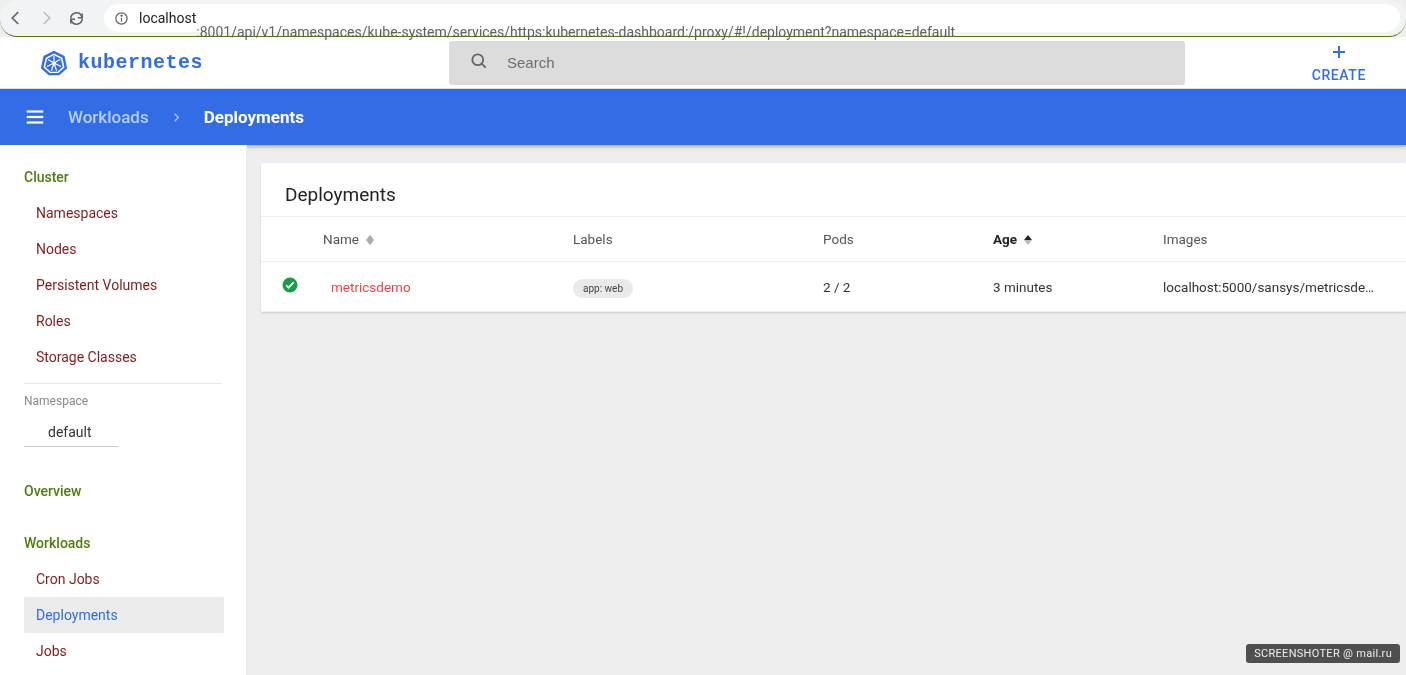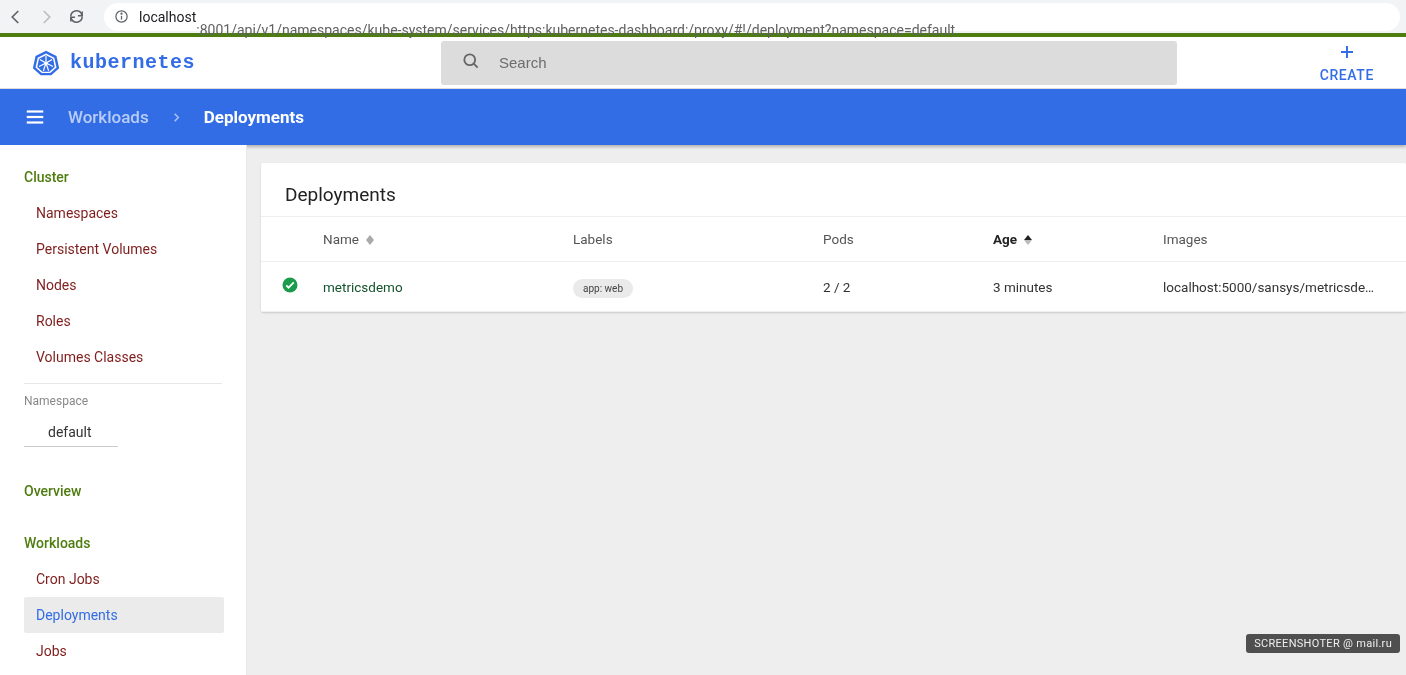--- a/index.html
+++ b/index.html
@@ -12,8 +12,9 @@
       display: flex;
       align-items: center;
       padding: 0 6px;
-      border-bottom: 4px solid #4d7c0f;
+      border-bottom: 1px solid #4d7c0f;
       gap: 10px;
+      border-radius: 17px;
     }
     .nav-icon { width: 20px; height: 20px; display: flex; align-items: center; justify-content: center; color: #5f6368; cursor: pointer; }
     .nav-icon.disabled { color: #bdbdbd; }

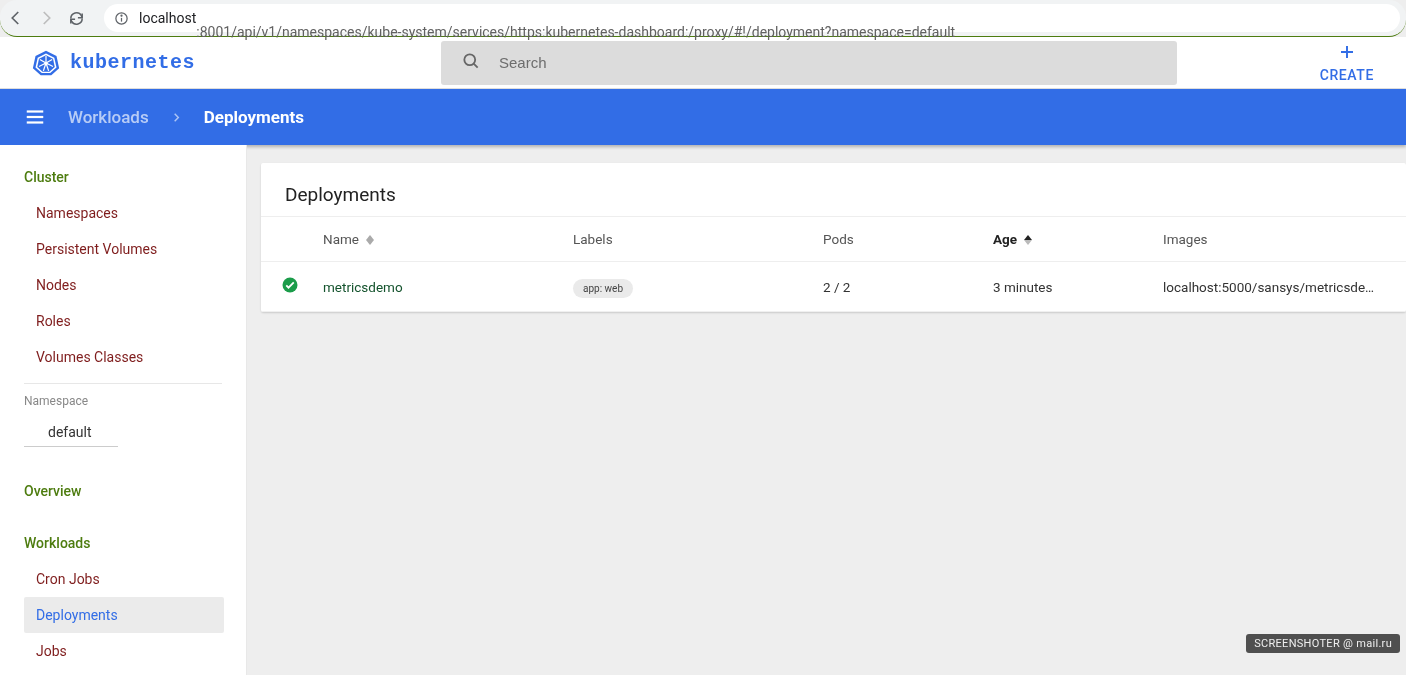--- a/index.html
+++ b/index.html
@@ -40,7 +40,7 @@
       background: #ffffff;
       display: flex;
       align-items: center;
-      padding: 0 32px;
+      padding: 0 40px;
       gap: 16px;
       border-bottom: 1px solid #e0e0e0;
     }

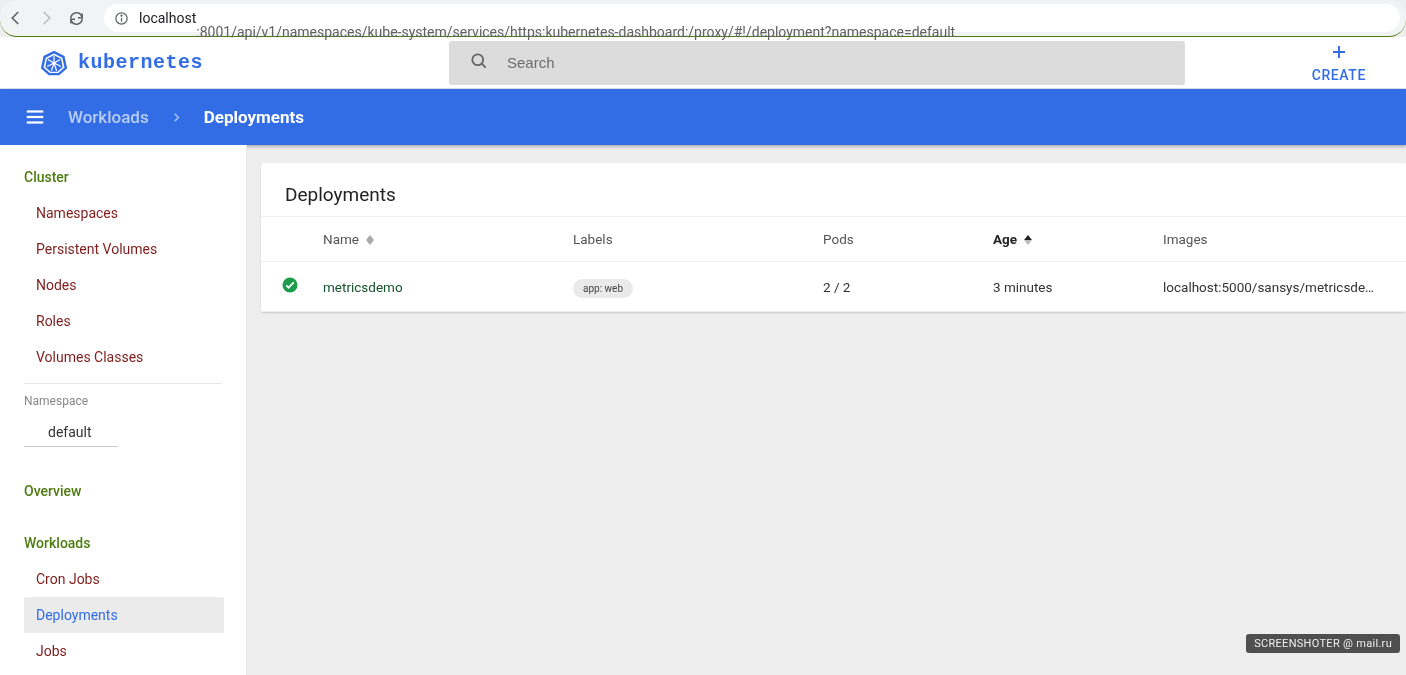--- a/index.html
+++ b/index.html
@@ -213,8 +213,8 @@
   <div class="sidebar">
     <div class="side-head">Cluster</div>
     <div class="side-item">Namespaces</div>
+    <div class="side-item">Nodes</div>
     <div class="side-item">Persistent Volumes</div>
-    <div class="side-item">Nodes</div>
     <div class="side-item">Roles</div>
     <div class="side-item">Volumes Classes</div>
     <hr class="side-divider">

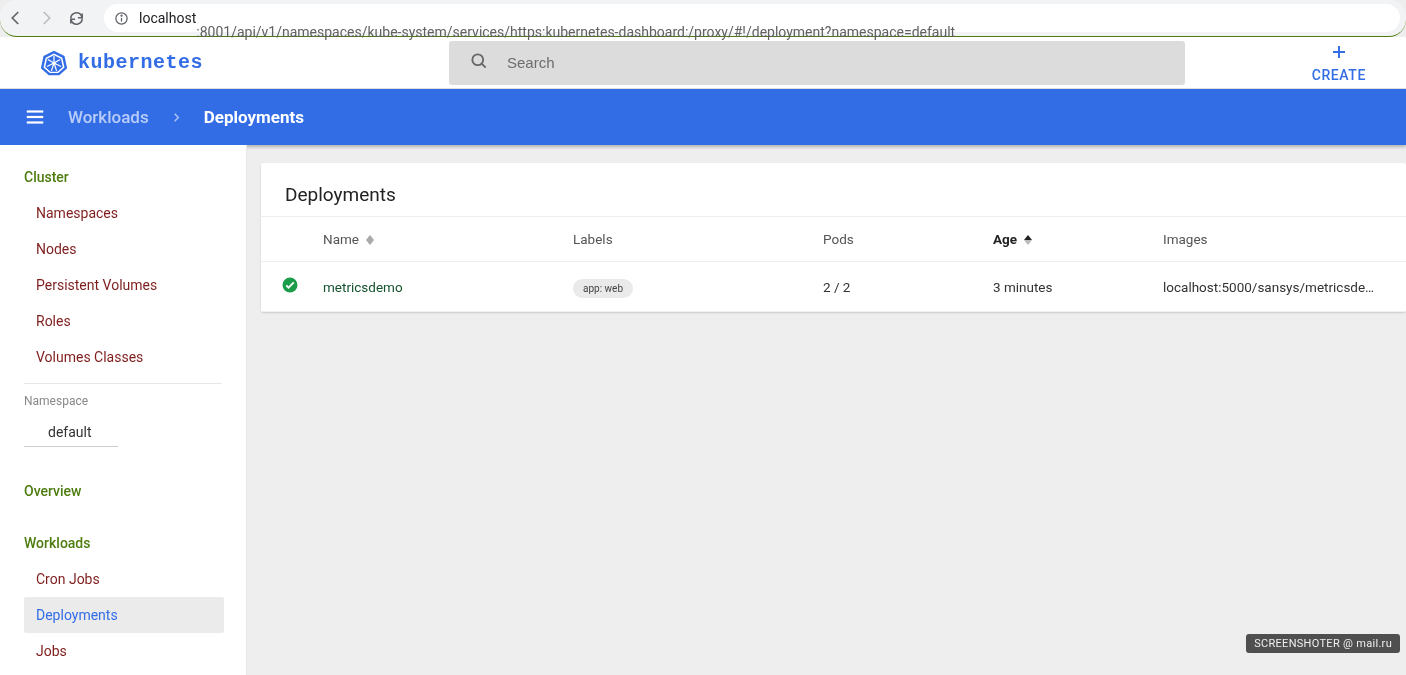--- a/index.html
+++ b/index.html
@@ -106,7 +106,7 @@
     th:nth-child(4), td:nth-child(4) { width: 170px; }
     th:nth-child(5), td:nth-child(5) { width: 170px; }
     tbody td { padding: 14px 12px; color: #333; border-bottom: 1px solid #f0f0f0; }
-    .name-link { color: #14532d; cursor: pointer; }
+    .name-link { color: #ef4444; cursor: pointer; margin-left: 8px; }
     .chip { background: #eaeaea; color: #444; border-radius: 12px; padding: 4px 10px; font-size: 10px; }
     .status-ok { width: 18px; height: 18px; display:inline-block; }
     .sort-arrows { display:inline-flex; flex-direction:column; margin-left:4px; vertical-align:middle; }

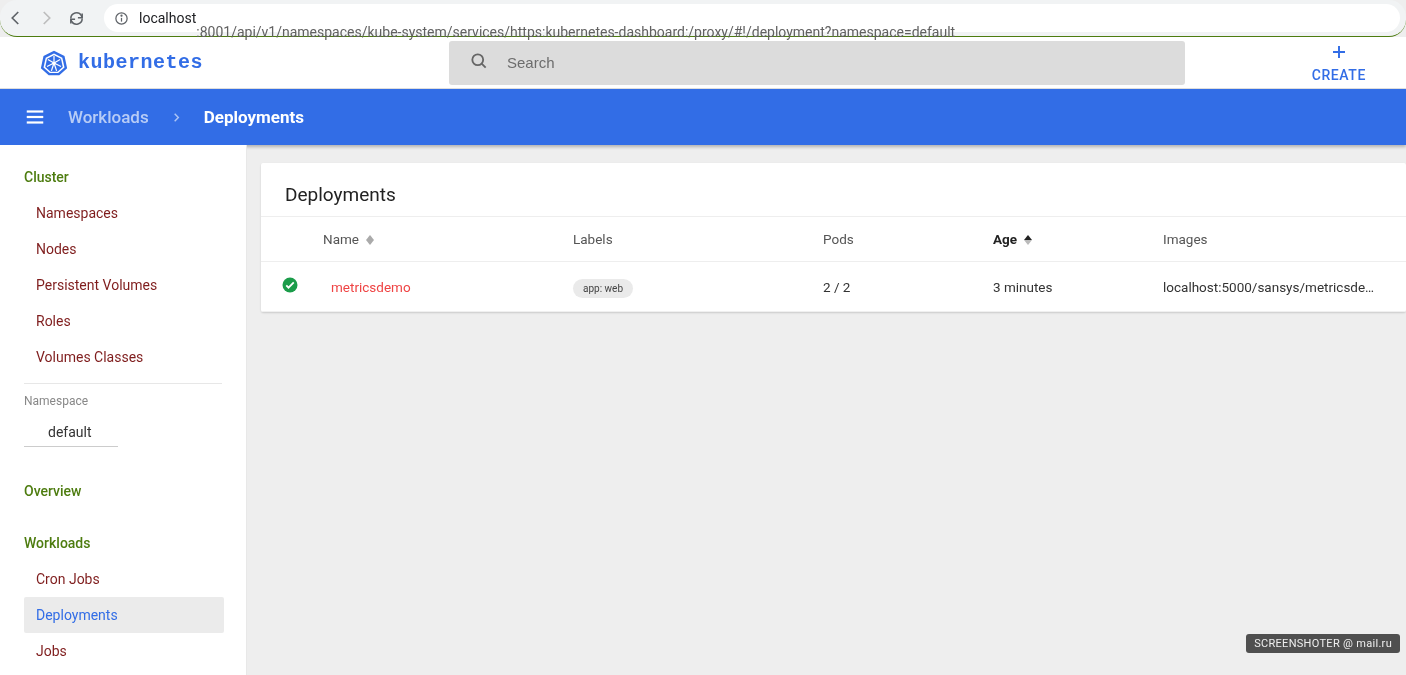--- a/index.html
+++ b/index.html
@@ -216,7 +216,7 @@
     <div class="side-item">Nodes</div>
     <div class="side-item">Persistent Volumes</div>
     <div class="side-item">Roles</div>
-    <div class="side-item">Volumes Classes</div>
+    <div class="side-item">Storage Classes</div>
     <hr class="side-divider">
 
     <div class="ns-label">Namespace</div>

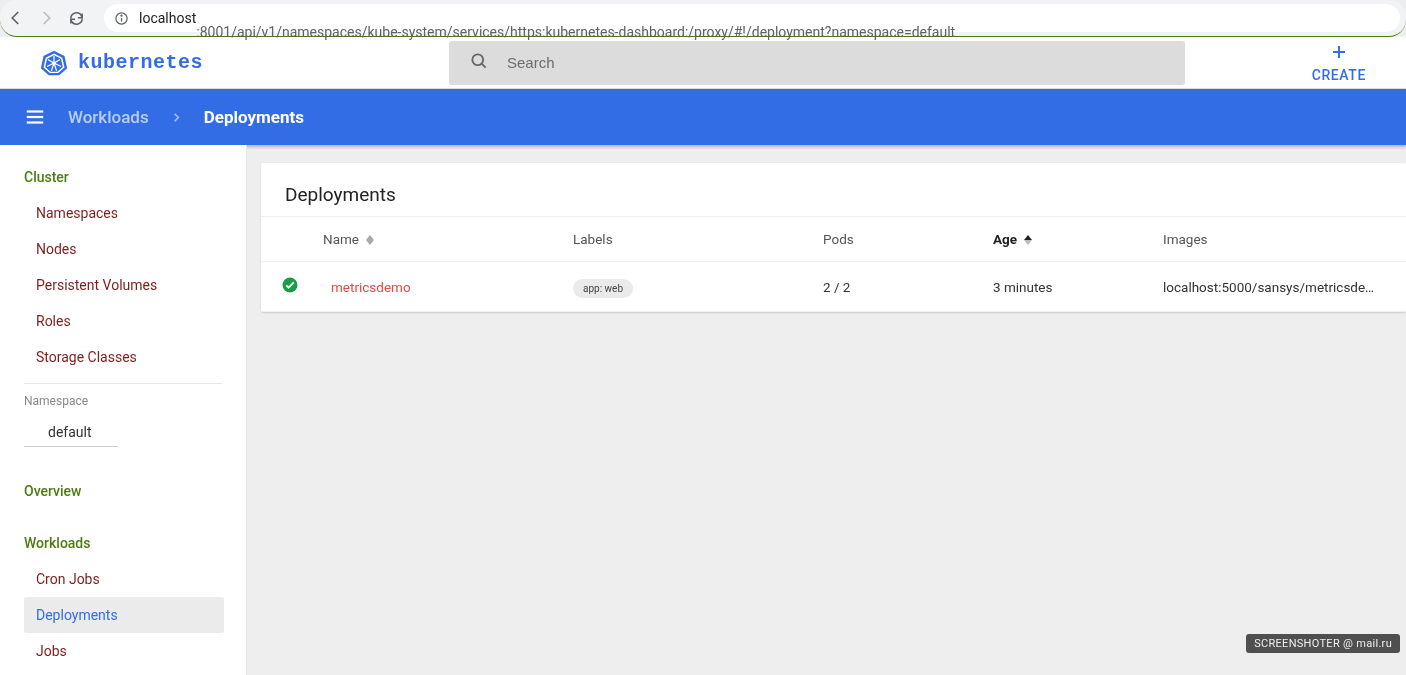--- a/index.html
+++ b/index.html
@@ -112,7 +112,7 @@
     .sort-arrows { display:inline-flex; flex-direction:column; margin-left:4px; vertical-align:middle; }
 
     .watermark {
-      position: fixed; right: 6px; bottom: 22px;
+      position: fixed; right: 6px; bottom: 12px;
       background: rgba(50,50,50,0.85); color: #eee; font-size: 11px;
       padding: 3px 8px; border-radius: 3px; letter-spacing: 0.3px;
     }

